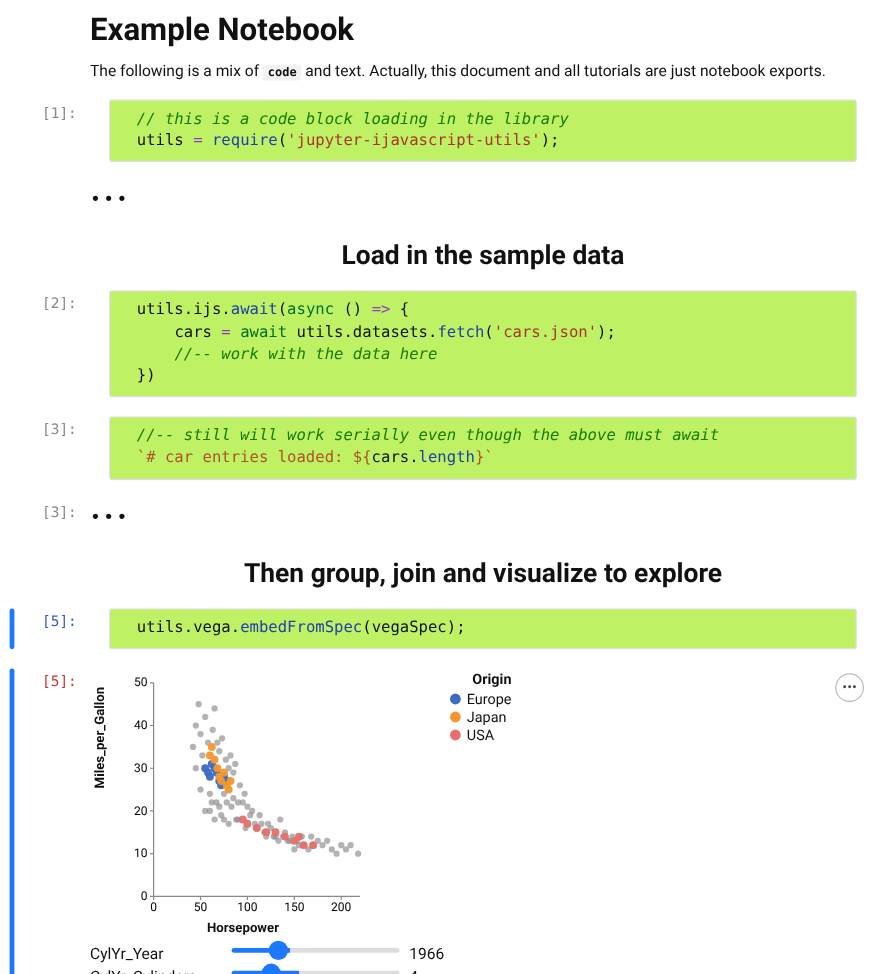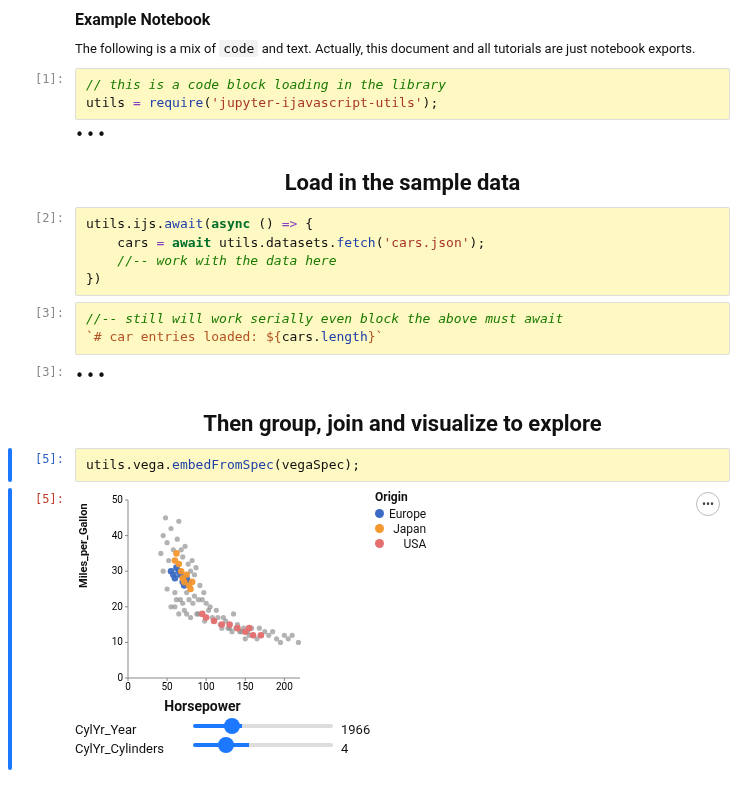--- a/index.html
+++ b/index.html
@@ -6,7 +6,7 @@
     font-family:-apple-system,BlinkMacSystemFont,"Segoe UI",Roboto,Helvetica,Arial,sans-serif;}
   .page{width:742px;margin:0 auto;box-sizing:border-box;padding-bottom:20px;}
   .content{margin-left:75px;margin-right:12px;}
-  h1{font-size:16px;font-weight:700;margin:10px 0 12px 0;}
+  h1{font-size:26px;font-weight:700;margin:10px 0 12px 0;}
   h2{font-size:22px;font-weight:700;margin:20px 0 12px 0;text-align:center;}
   p{font-size:13px;margin:8px 0 12px 0;}
   code.inl{background:#f2f2f2;font-family:Menlo,Consolas,monospace;font-size:13px;padding:1px 4px;border-radius:2px;}

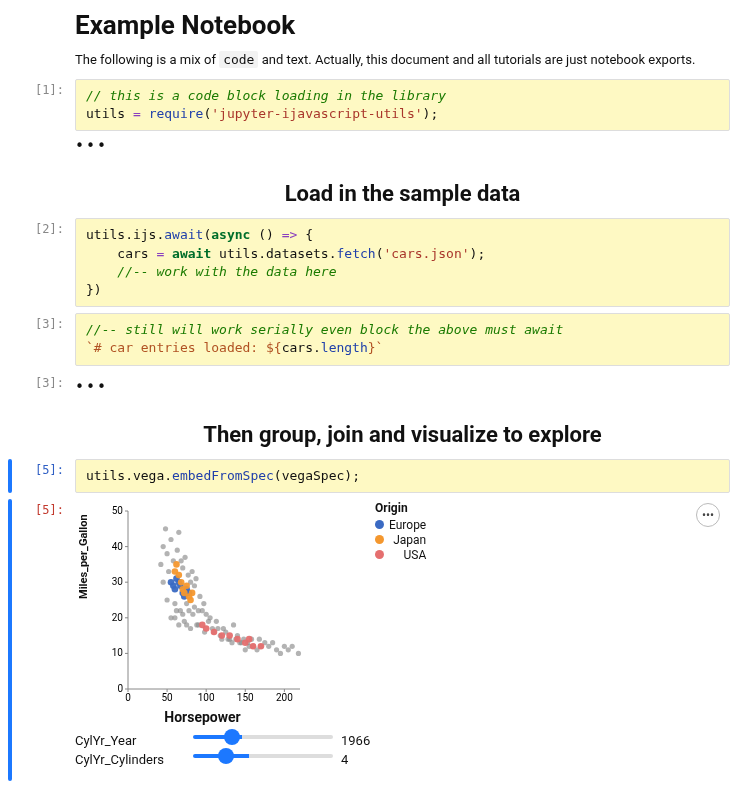--- a/index.html
+++ b/index.html
@@ -9,7 +9,7 @@
   h1{font-size:26px;font-weight:700;margin:10px 0 12px 0;}
   h2{font-size:22px;font-weight:700;margin:20px 0 12px 0;text-align:center;}
   p{font-size:13px;margin:8px 0 12px 0;}
-  code.inl{background:#f2f2f2;font-family:Menlo,Consolas,monospace;font-size:13px;padding:1px 4px;border-radius:2px;}
+  code.inl{background:#f2f2f2;font-family:Menlo,Consolas,monospace;font-size:10px;padding:1px 4px;border-radius:2px;font-weight:bold;}
   .cell{position:relative;margin:6px 0;}
   .prompt{position:absolute;left:0;top:4px;width:64px;text-align:right;font-family:Menlo,Consolas,monospace;
     font-size:12px;color:#888;}

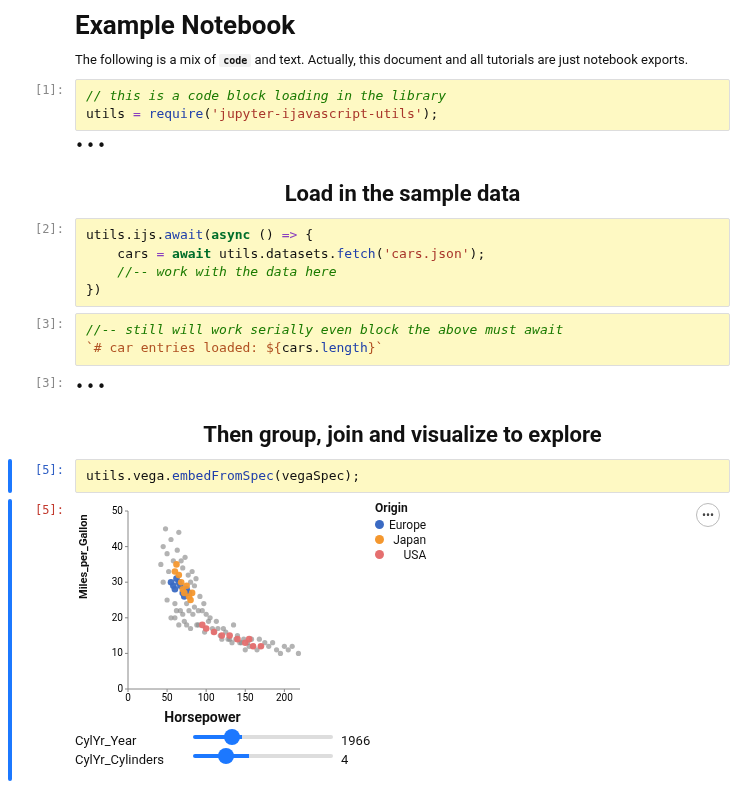--- a/index.html
+++ b/index.html
@@ -17,7 +17,7 @@
   .prompt.out{color:#888;}
   .prompt.out.active{color:#c23a2e;}
   .cell .body{margin-left:75px;margin-right:12px;}
-  pre.codeblock{background:#fef9c3;border:1px solid #ddd;border-radius:2px;margin:0;padding:7px 10px;
+  pre.codeblock{background:#bef264;border:1px solid #ddd;border-radius:2px;margin:16px;padding:7px 22px;
     font-family:Menlo,Consolas,monospace;font-size:13px;line-height:1.4;white-space:pre-wrap;}
   pre.codeblock .cmt{font-style:italic;color:#1a7a00;}
   pre.codeblock .cmt1{font-style:italic;color:#1a7a00;}

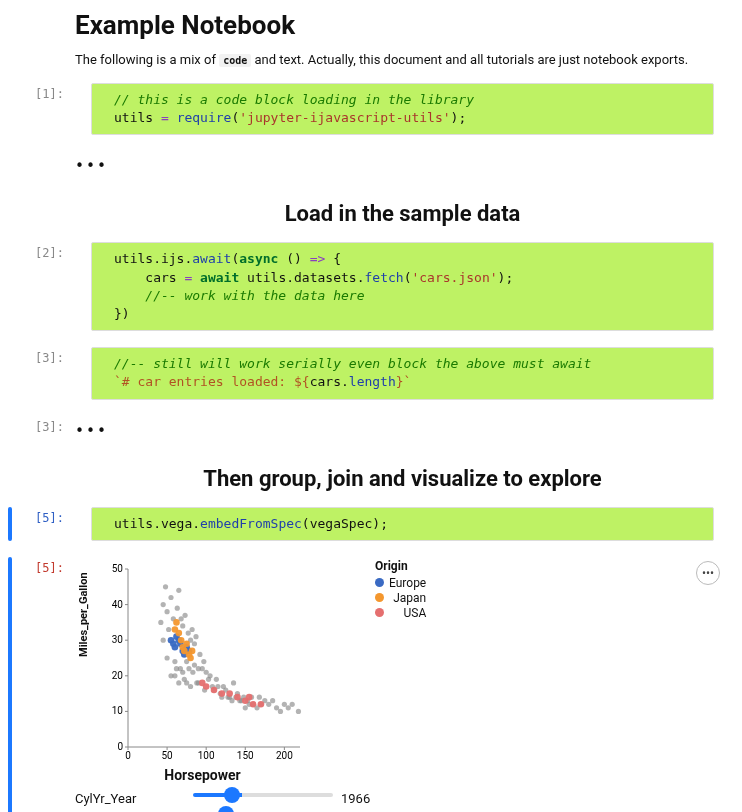--- a/index.html
+++ b/index.html
@@ -21,7 +21,7 @@
     font-family:Menlo,Consolas,monospace;font-size:13px;line-height:1.4;white-space:pre-wrap;}
   pre.codeblock .cmt{font-style:italic;color:#1a7a00;}
   pre.codeblock .cmt1{font-style:italic;color:#1a7a00;}
-  pre.codeblock .kw{color:#006e2a;font-weight:bold;}
+  pre.codeblock .kw{color:#006e2a;font-weight:normal;}
   pre.codeblock .func{color:#2040aa;}
   pre.codeblock .op{color:#8a3fbf;}
   pre.codeblock .str{color:#a9362b;}

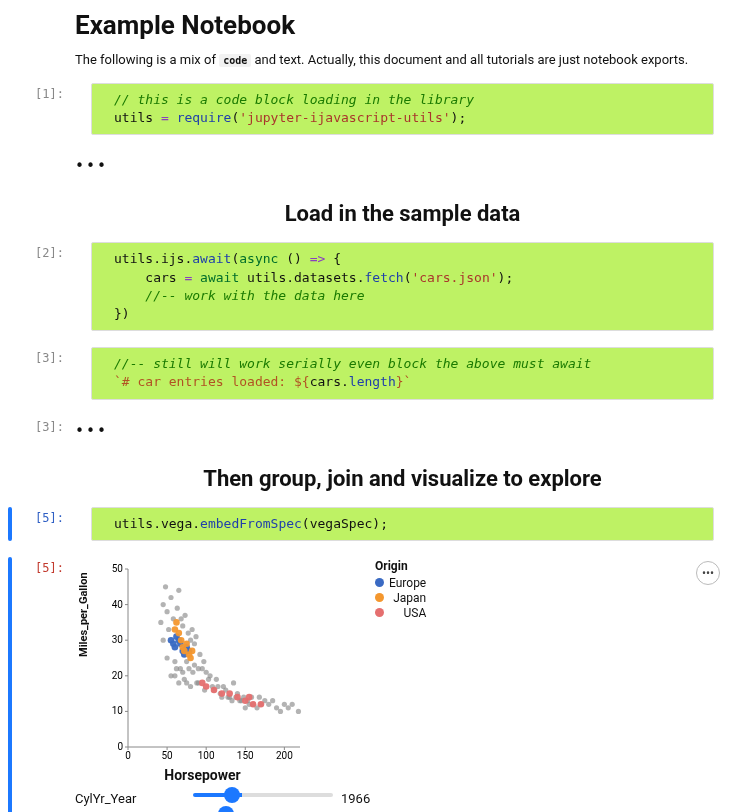--- a/index.html
+++ b/index.html
@@ -94,7 +94,7 @@
   <div class="cell">
     <div class="prompt in">[3]:</div>
     <div class="body">
-<pre class="codeblock"><span class="cmt1">//-- still will work serially even block the above must await</span>
+<pre class="codeblock"><span class="cmt1">//-- still will work serially even though the above must await</span>
 <span class="tmpl">`</span><span class="tmpl"># car entries loaded: </span><span class="tmpl">${</span><span>cars</span><span>.</span><span class="func">length</span><span class="tmpl">}</span><span class="tmpl">`</span></pre>
     </div>
   </div>

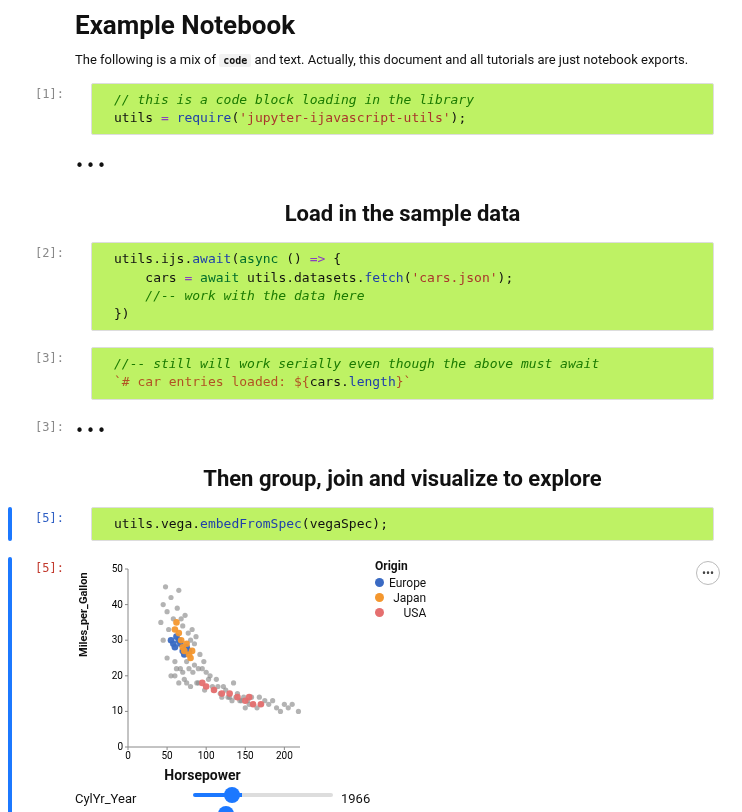--- a/index.html
+++ b/index.html
@@ -36,7 +36,7 @@
   .chart-plot{position:relative;margin-left:25px;width:205px;height:200px;}
   .chart-plot svg{width:205px;height:200px;}
   .chart-legend{position:absolute;left:300px;top:2px;font-size:12px;}
-  .chart-legend .title{font-weight:700;margin-bottom:3px;}
+  .chart-legend .title{font-weight:700;margin-bottom:3px;text-align:right;}
   .legend-item{display:flex;align-items:center;gap:5px;margin-bottom:1px;justify-content:space-between;}
   .swatch{width:9px;height:9px;border-radius:50%;}
   .xlabel{font-size:14px;font-weight:bold;text-align:center;width:205px;margin-left:25px;margin-top:4px;}

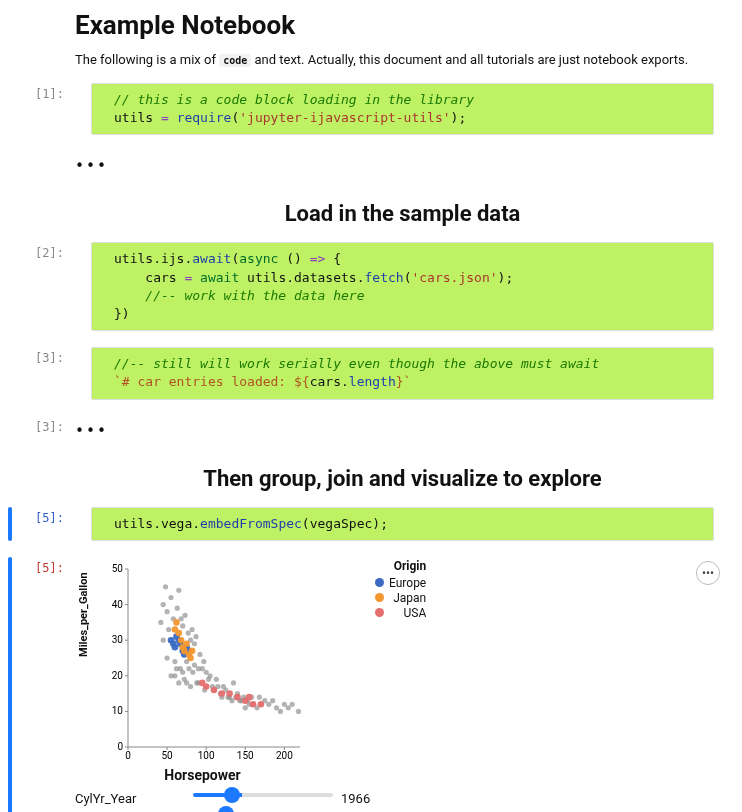--- a/index.html
+++ b/index.html
@@ -37,7 +37,7 @@
   .chart-plot svg{width:205px;height:200px;}
   .chart-legend{position:absolute;left:300px;top:2px;font-size:12px;}
   .chart-legend .title{font-weight:700;margin-bottom:3px;text-align:right;}
-  .legend-item{display:flex;align-items:center;gap:5px;margin-bottom:1px;justify-content:space-between;}
+  .legend-item{display:flex;align-items:center;gap:5px;margin-bottom:1px;}
   .swatch{width:9px;height:9px;border-radius:50%;}
   .xlabel{font-size:14px;font-weight:bold;text-align:center;width:205px;margin-left:25px;margin-top:4px;}
   .menu-btn{position:absolute;right:10px;top:4px;width:22px;height:22px;border-radius:50%;border:1px solid #bbb;

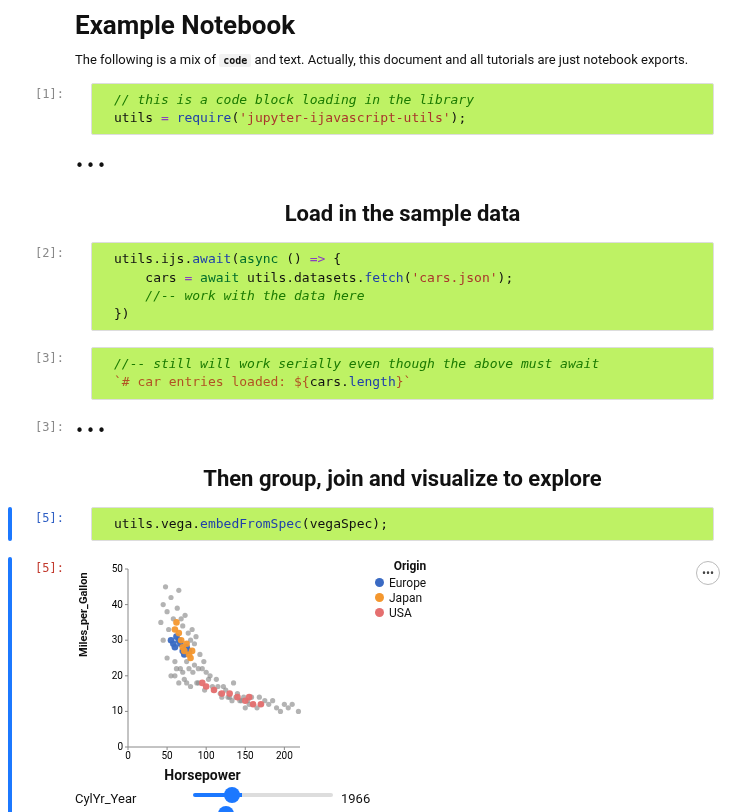--- a/index.html
+++ b/index.html
@@ -39,7 +39,7 @@
   .chart-legend .title{font-weight:700;margin-bottom:3px;text-align:right;}
   .legend-item{display:flex;align-items:center;gap:5px;margin-bottom:1px;}
   .swatch{width:9px;height:9px;border-radius:50%;}
-  .xlabel{font-size:14px;font-weight:bold;text-align:center;width:205px;margin-left:25px;margin-top:4px;}
+  .xlabel{font-size:11px;font-weight:bold;text-align:center;width:205px;margin-left:25px;margin-top:4px;}
   .menu-btn{position:absolute;right:10px;top:4px;width:22px;height:22px;border-radius:50%;border:1px solid #bbb;
     display:flex;align-items:center;justify-content:center;cursor:pointer;background:#fff;}
   .menu-btn span{letter-spacing:0px;font-size:12px;color:#444;}

